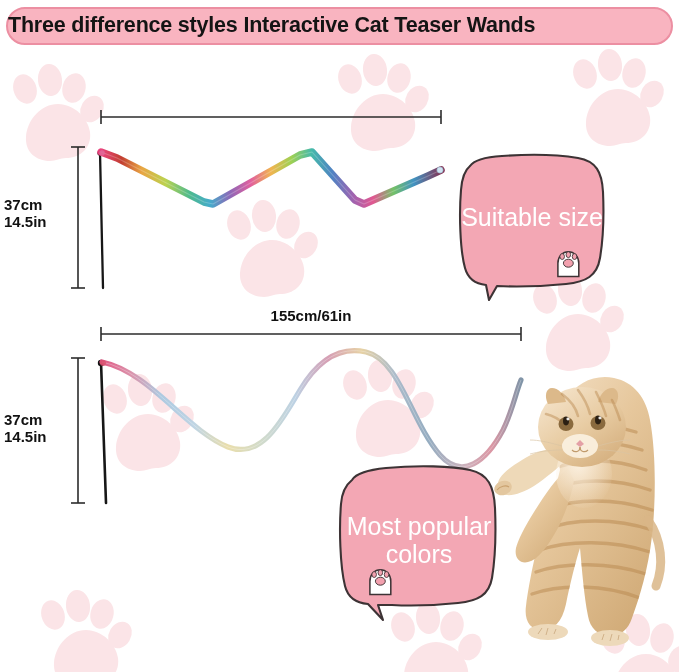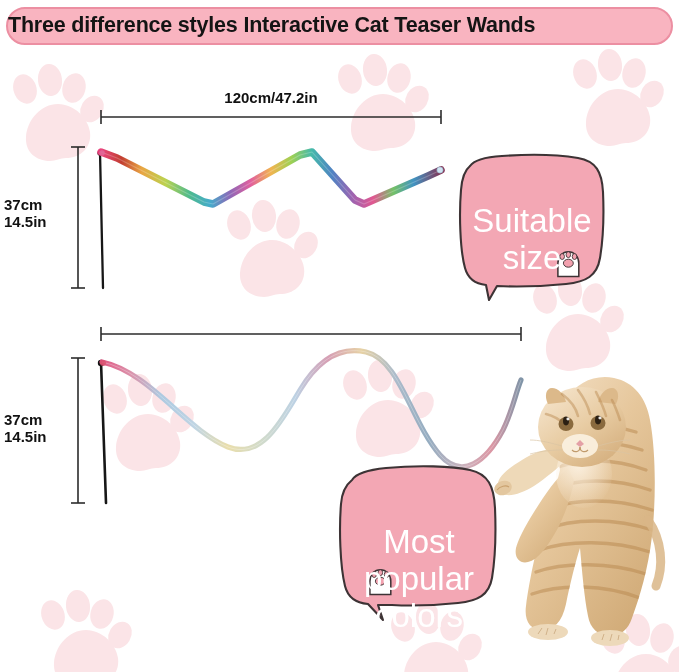--- a/index.html
+++ b/index.html
@@ -229,7 +229,6 @@
     </g>
   </svg>
 
-  <div class="dim-label" style="left:101px;top:89px;width:340px;text-align:center;">120cm/47.2in</div>
 
   <div class="dim-label vert" style="left:4px;top:196px;width:64px;">37cm</div>
   <div class="dim-label vert" style="left:4px;top:213px;width:64px;">14.5in</div>

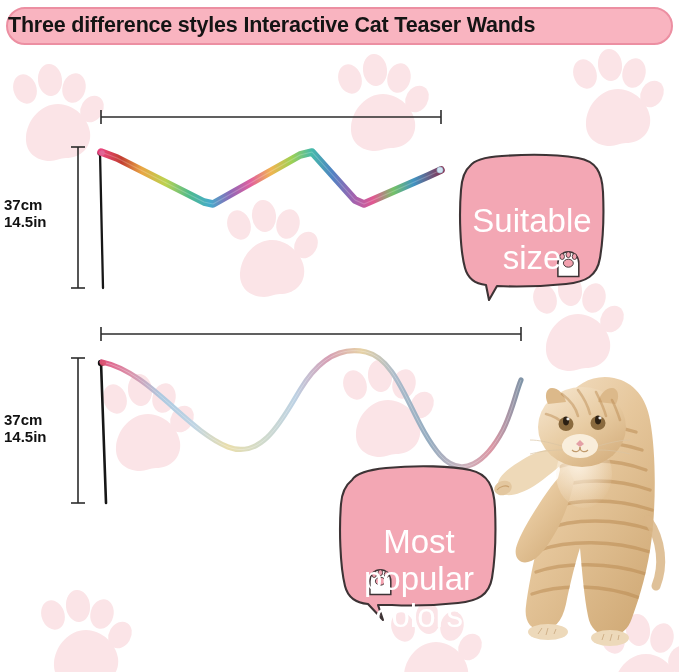--- a/index.html
+++ b/index.html
@@ -54,7 +54,7 @@
   .bubble-text{
     position:absolute;
     color:#ffffff;
-    font-size:33px;
+    font-size:25px;
     font-weight:400;
     text-align:center;
     line-height:1.12;

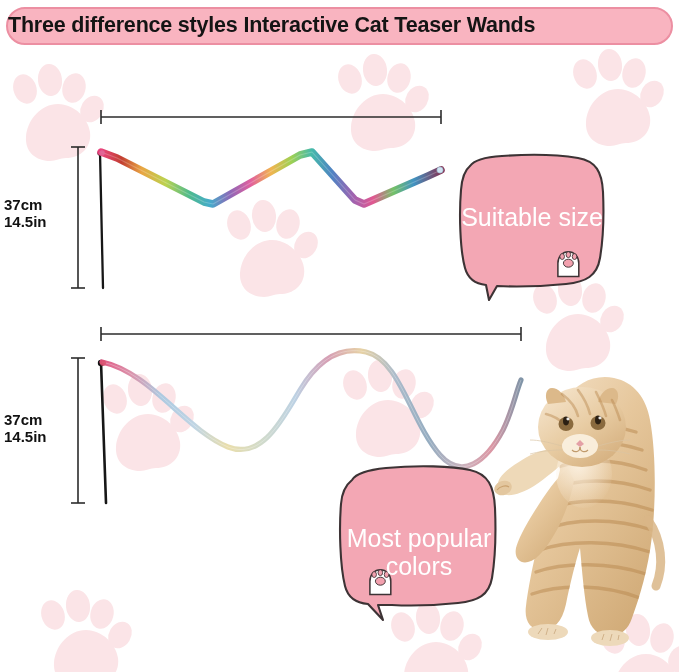--- a/index.html
+++ b/index.html
@@ -233,6 +233,7 @@
   <div class="dim-label vert" style="left:4px;top:196px;width:64px;">37cm</div>
   <div class="dim-label vert" style="left:4px;top:213px;width:64px;">14.5in</div>
 
+  <div class="dim-label" style="left:101px;top:307px;width:420px;text-align:center;">155cm/61in</div>
 
   <div class="dim-label vert" style="left:4px;top:411px;width:64px;">37cm</div>
   <div class="dim-label vert" style="left:4px;top:428px;width:64px;">14.5in</div>

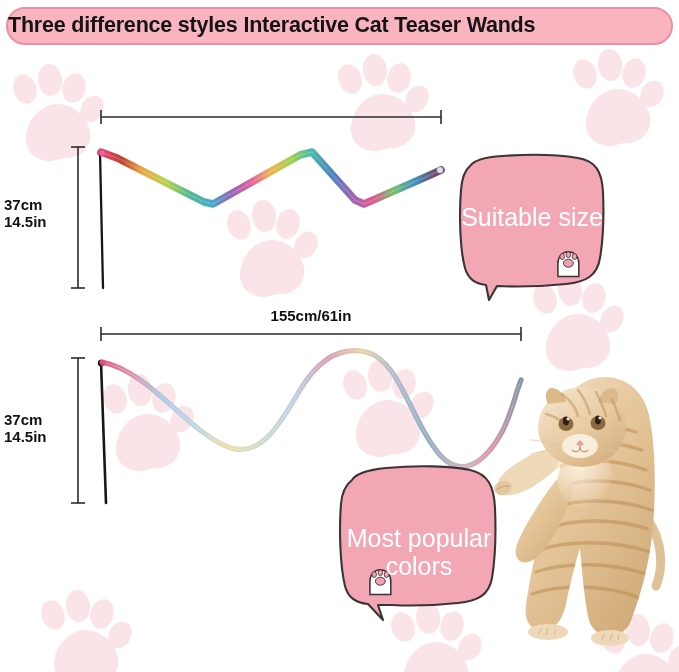--- a/index.html
+++ b/index.html
@@ -289,7 +289,7 @@
 
   <div class="bubble-text" style="left:461px;top:203px;width:142px;">Suitable size</div>
 
-  <div class="bubble-text" style="left:342px;top:512px;width:154px;margin-top:12px;">Most popular
+  <div class="bubble-text" style="left:342px;top:512px;width:154px;">Most popular
 colors</div>
 
   <svg class="layer" width="679" height="672" viewBox="0 0 679 672">

